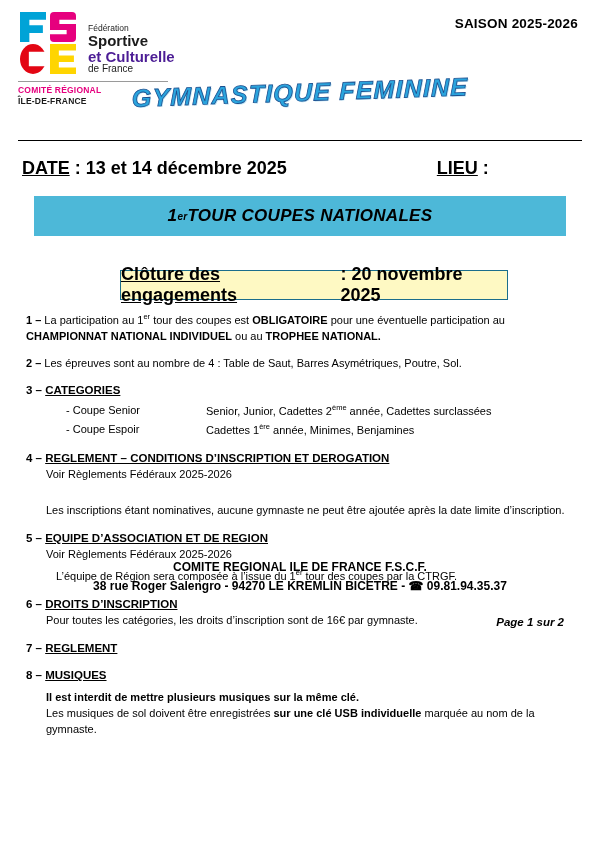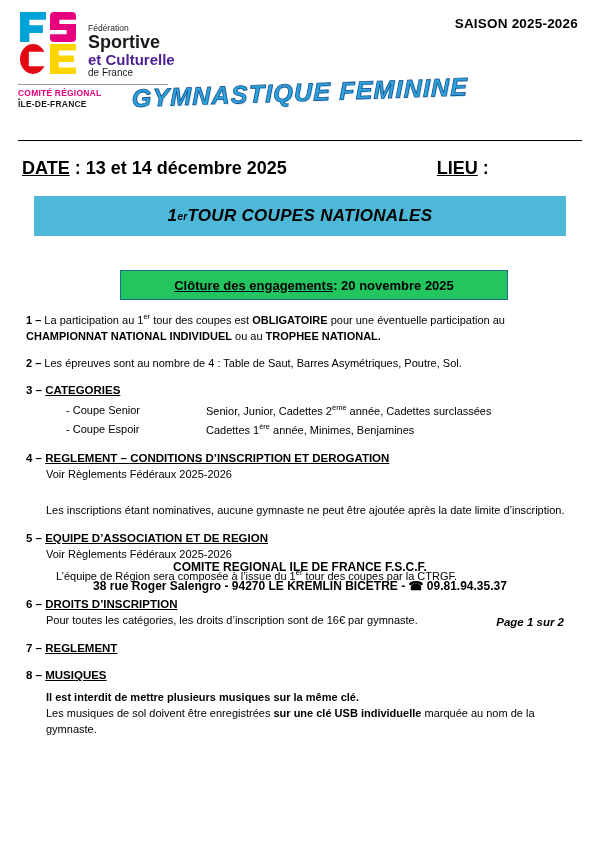--- a/index.html
+++ b/index.html
@@ -85,7 +85,7 @@
     color: #1b1b1b;
   }
   .logo-text .l2 {
-    font-size: 18px;
+    font-size: 15px;
     font-weight: bold;
     color: #1b1b1b;
   }

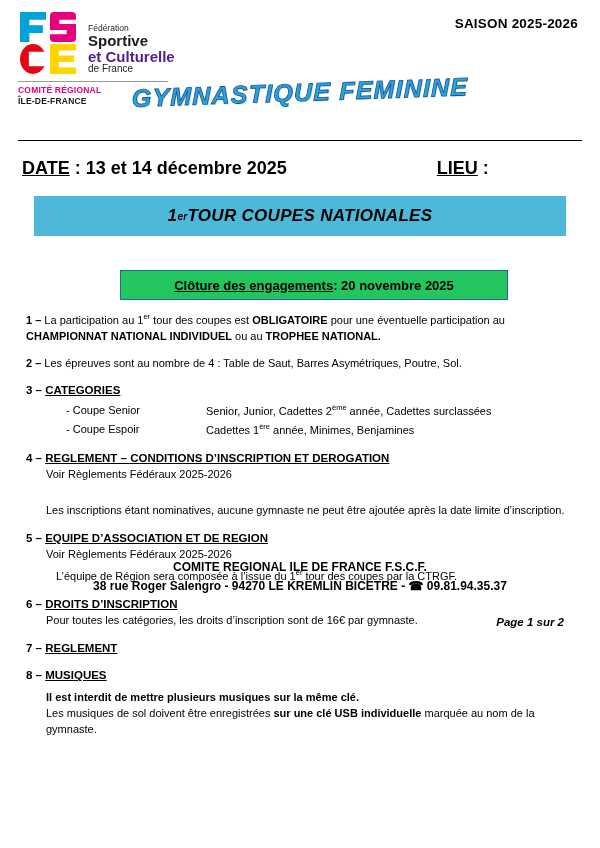--- a/index.html
+++ b/index.html
@@ -187,12 +187,12 @@
     right: 92px;
     top: 270px;
     height: 28px;
-    background: #22c55e;
+    background: #fef9c3;
     border: 1px solid #1b6e8c;
     display: flex;
     align-items: center;
     justify-content: center;
-    font-size: 13px;
+    font-size: 18px;
     font-weight: bold;
   }
   .cloture .u { text-decoration: underline; }

